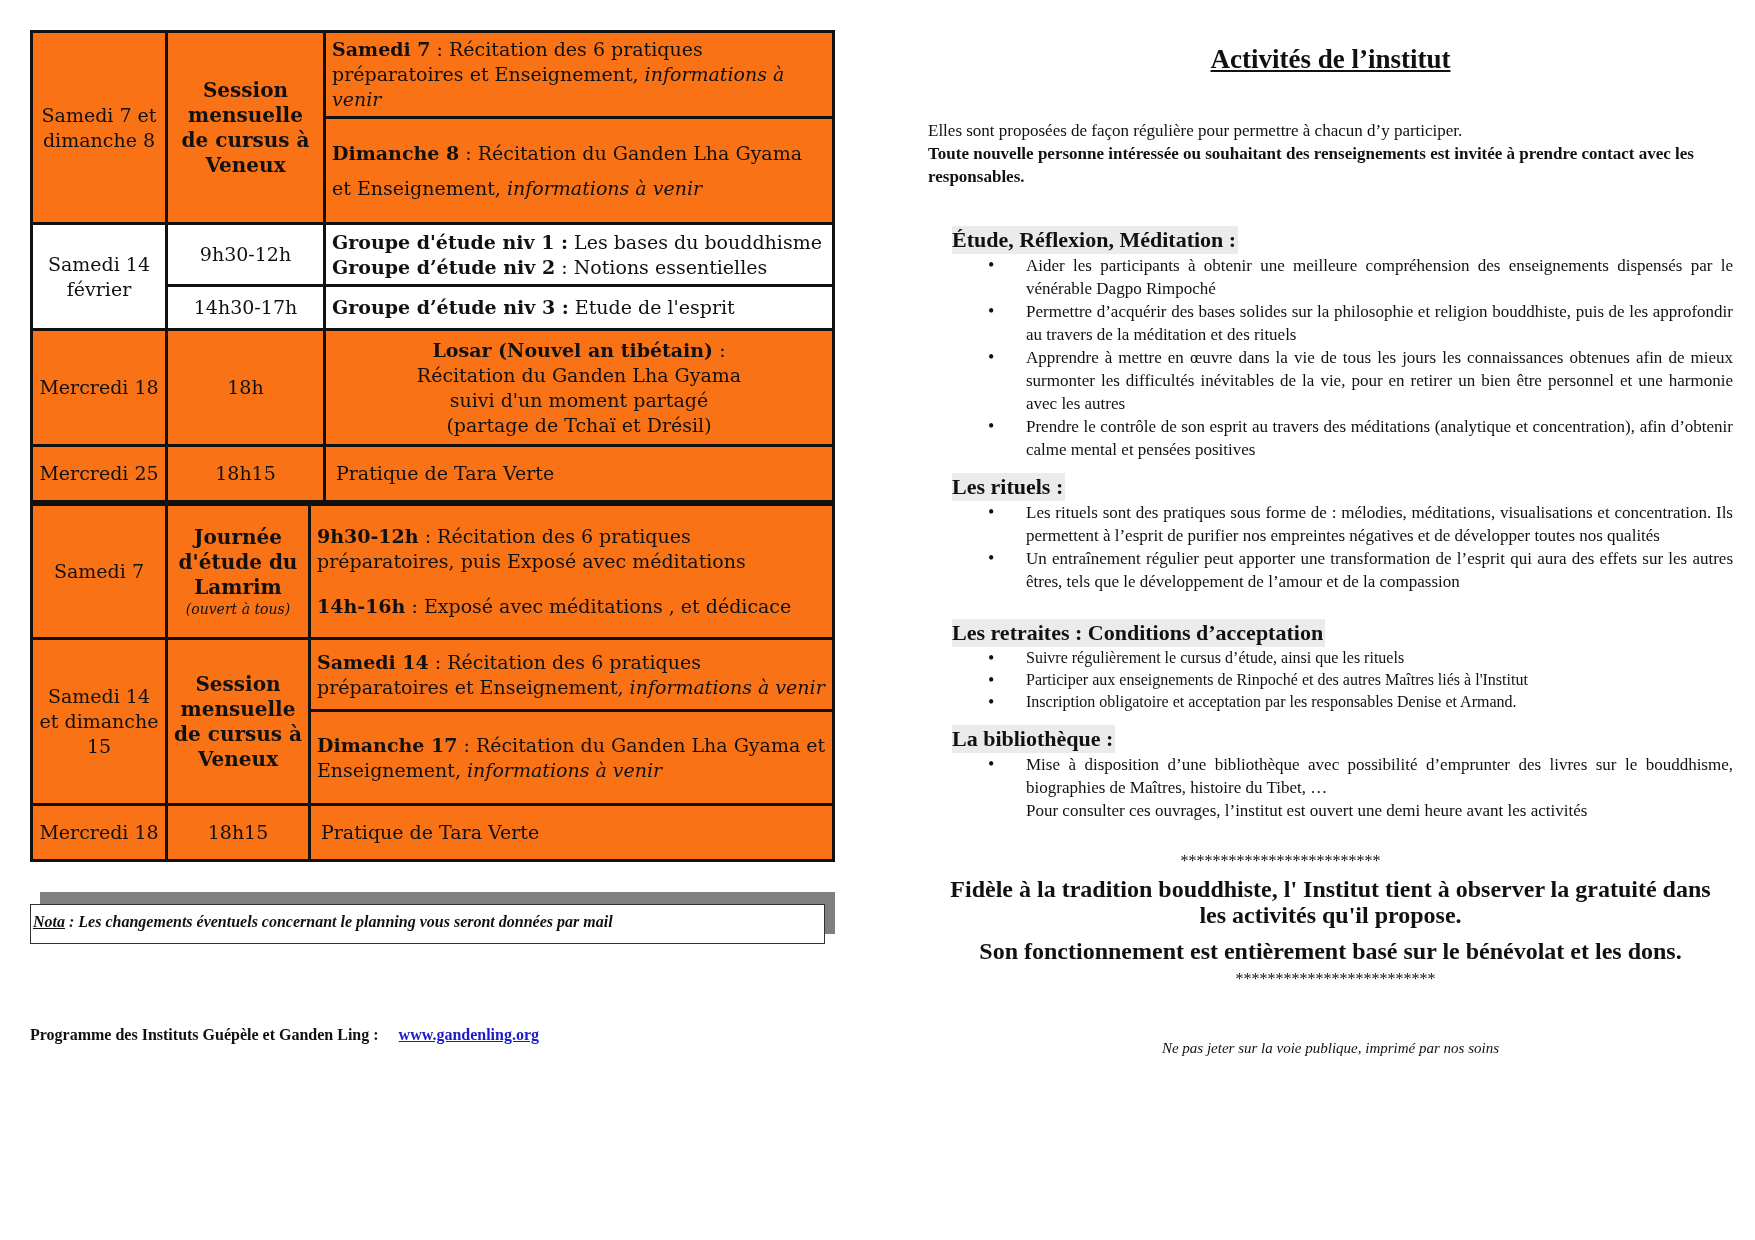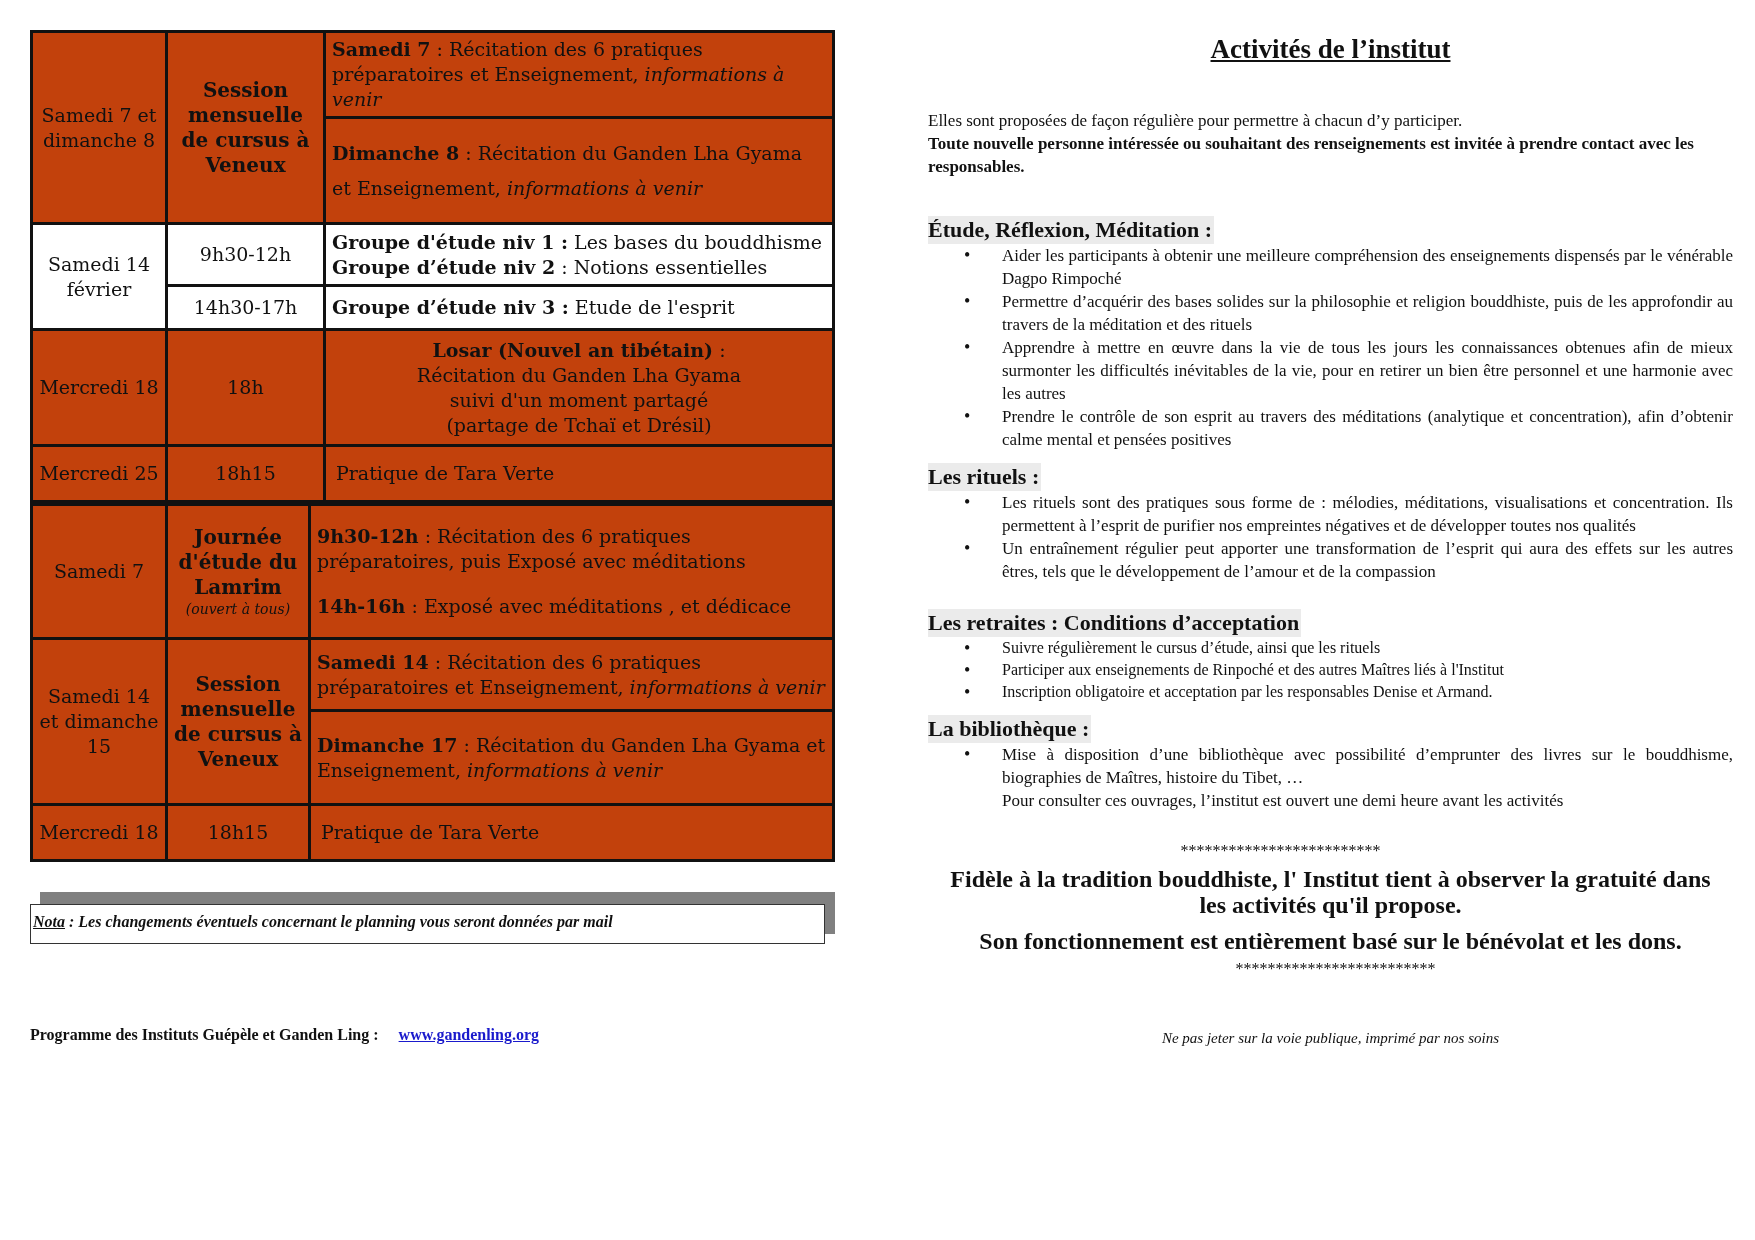--- a/index.html
+++ b/index.html
@@ -10,7 +10,7 @@
   .right { position: absolute; left: 928px; top: 30px; width: 805px; }
 
   table.sched { border-collapse: collapse; width: 805px; table-layout: fixed; }
-  table.sched td { border: 3px solid #111; background: #c2410c; font-size: 19px; line-height: 25px; vertical-align: middle; padding: 4px 6px; }
+  table.sched td { border: 3px solid #111; background: #f97316; font-size: 19px; line-height: 25px; vertical-align: middle; padding: 4px 6px; }
   table.sched td.white { background: #ffffff; }
   td.c { text-align: center; }
   .b { font-weight: bold; }

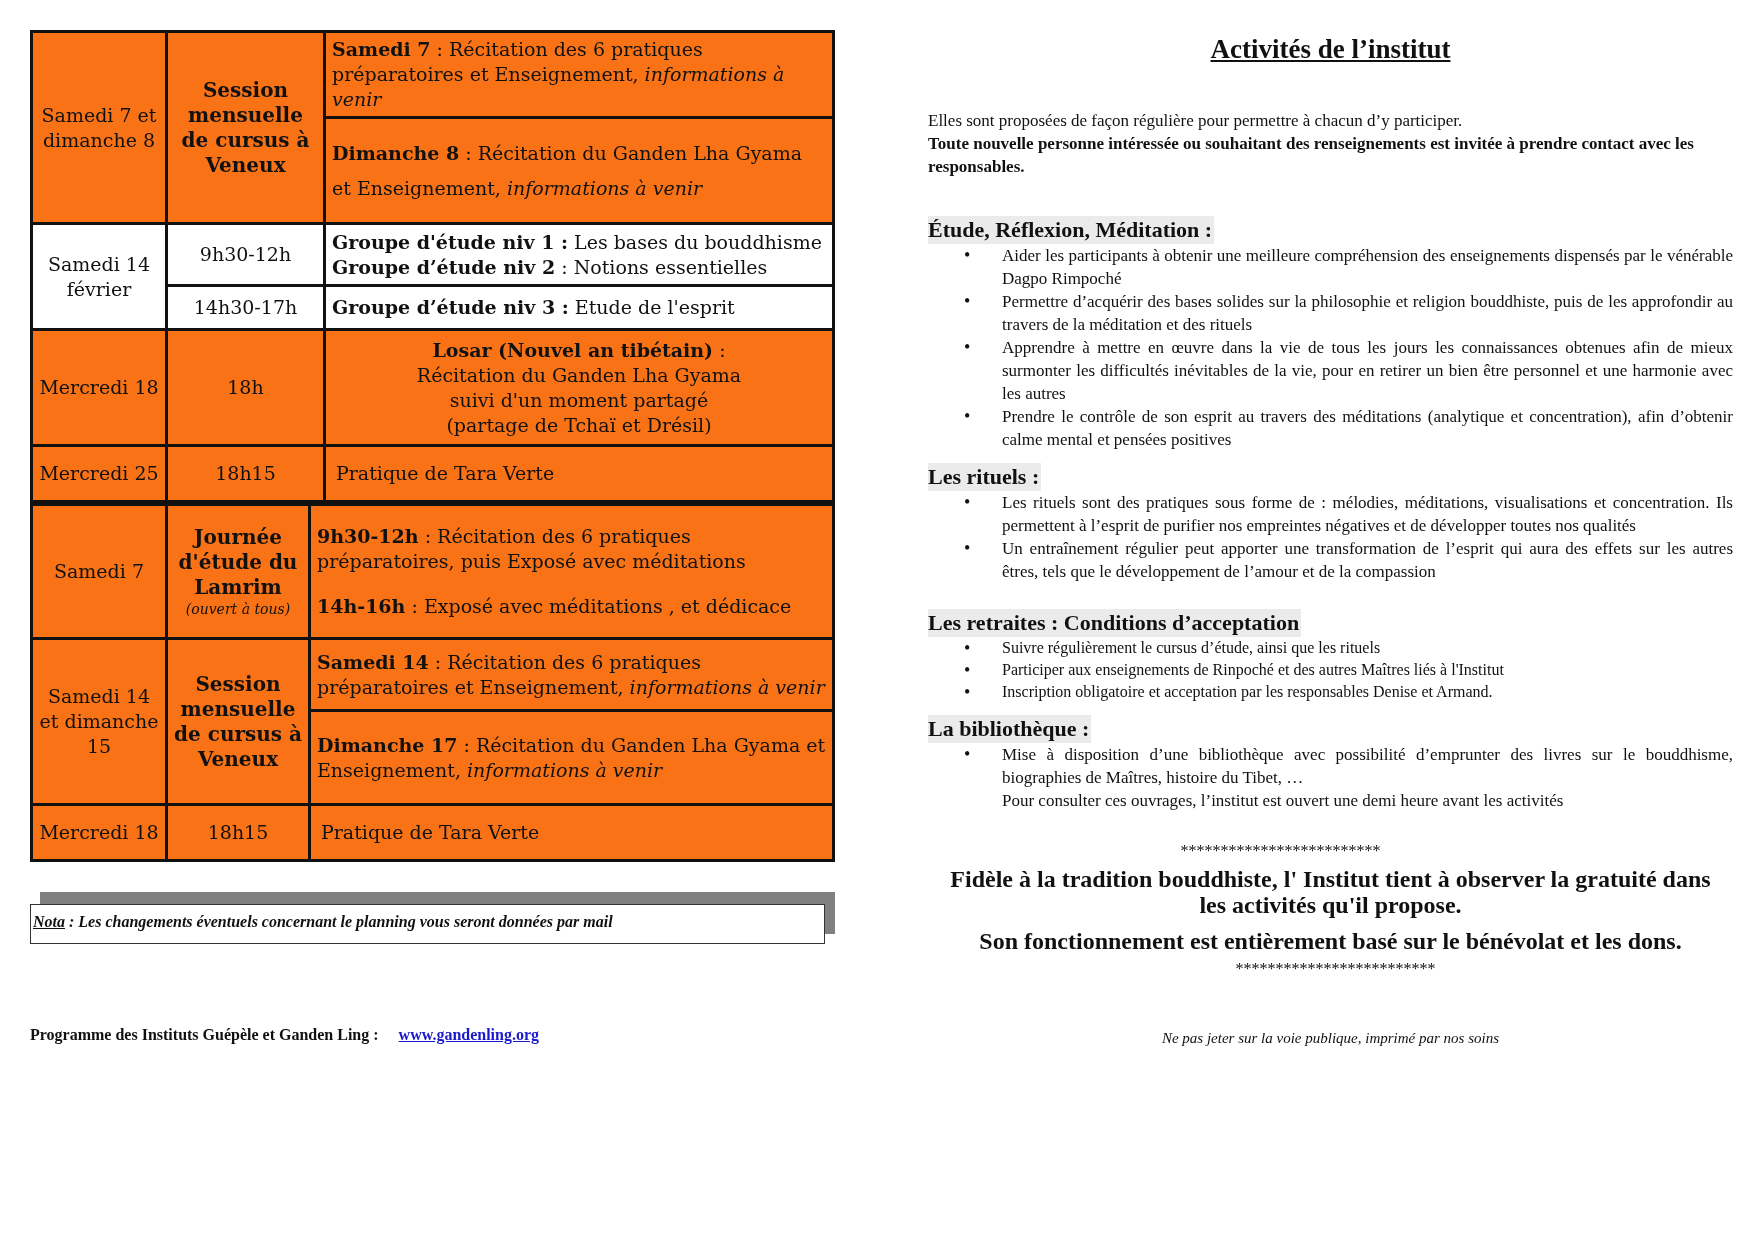--- a/index.html
+++ b/index.html
@@ -7,7 +7,7 @@
   body { position: relative; font-family: "DejaVu Serif", serif; color: #111; }
 
   .left { position: absolute; left: 30px; top: 30px; width: 805px; }
-  .right { position: absolute; left: 928px; top: 30px; width: 805px; }
+  .right { position: absolute; left: 928px; top: 40px; width: 805px; }
 
   table.sched { border-collapse: collapse; width: 805px; table-layout: fixed; }
   table.sched td { border: 3px solid #111; background: #f97316; font-size: 19px; line-height: 25px; vertical-align: middle; padding: 4px 6px; }

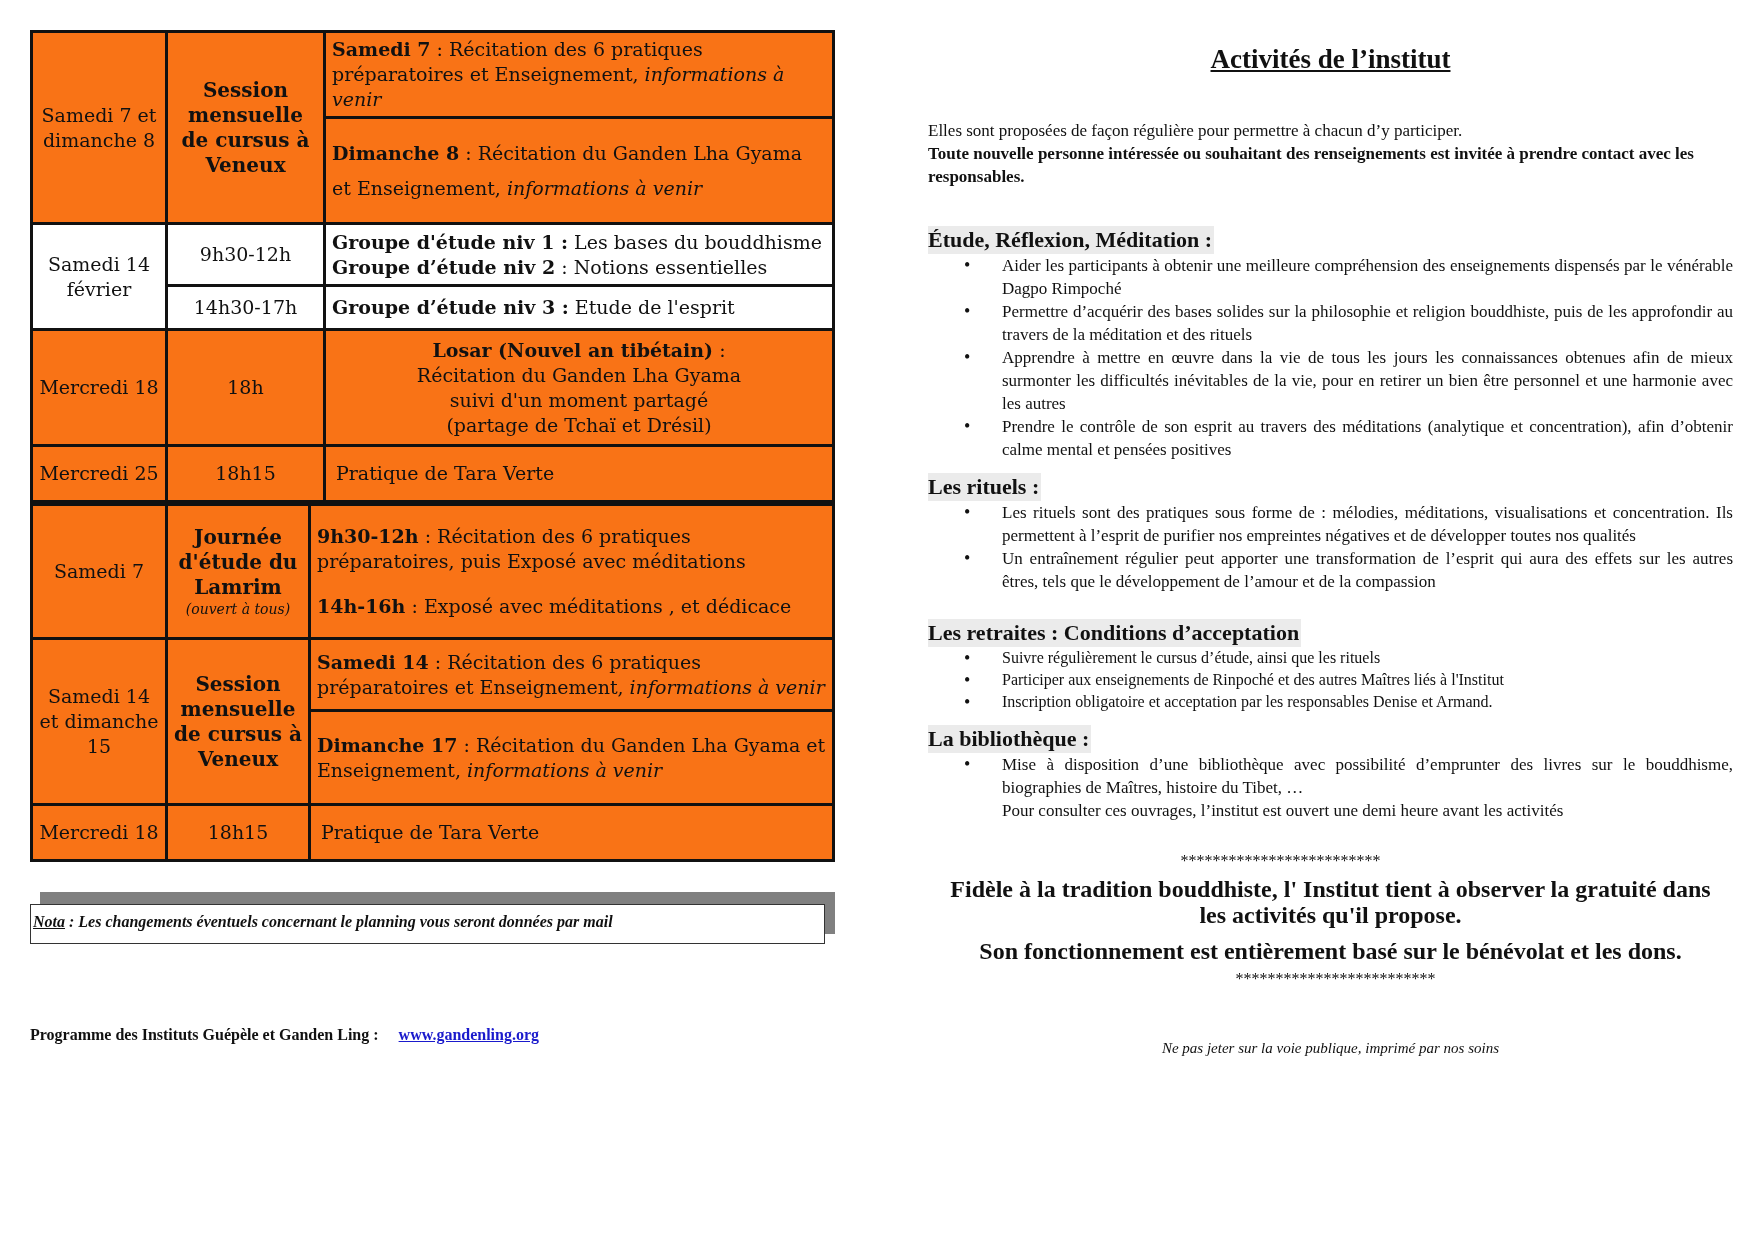--- a/index.html
+++ b/index.html
@@ -32,7 +32,7 @@
   .intro .strong { font-weight: bold; }
 
   .sec-h { display: inline-block; background: #ebebeb; font-weight: bold; font-size: 22px; font-family: "Liberation Serif", serif; padding: 0 2px 0 0; line-height: 28px; }
-  .sec { margin-top: 20px; }
+  .sec { margin-top: 20px; margin-left: 24px; }
   .sec.first { margin-top: 38px; }
   ul.bul { list-style: none; margin-left: 36px; font-family: "Liberation Serif", serif; font-size: 17px; line-height: 23px; text-align: justify; }
   ul.bul li { position: relative; padding-left: 38px; }

